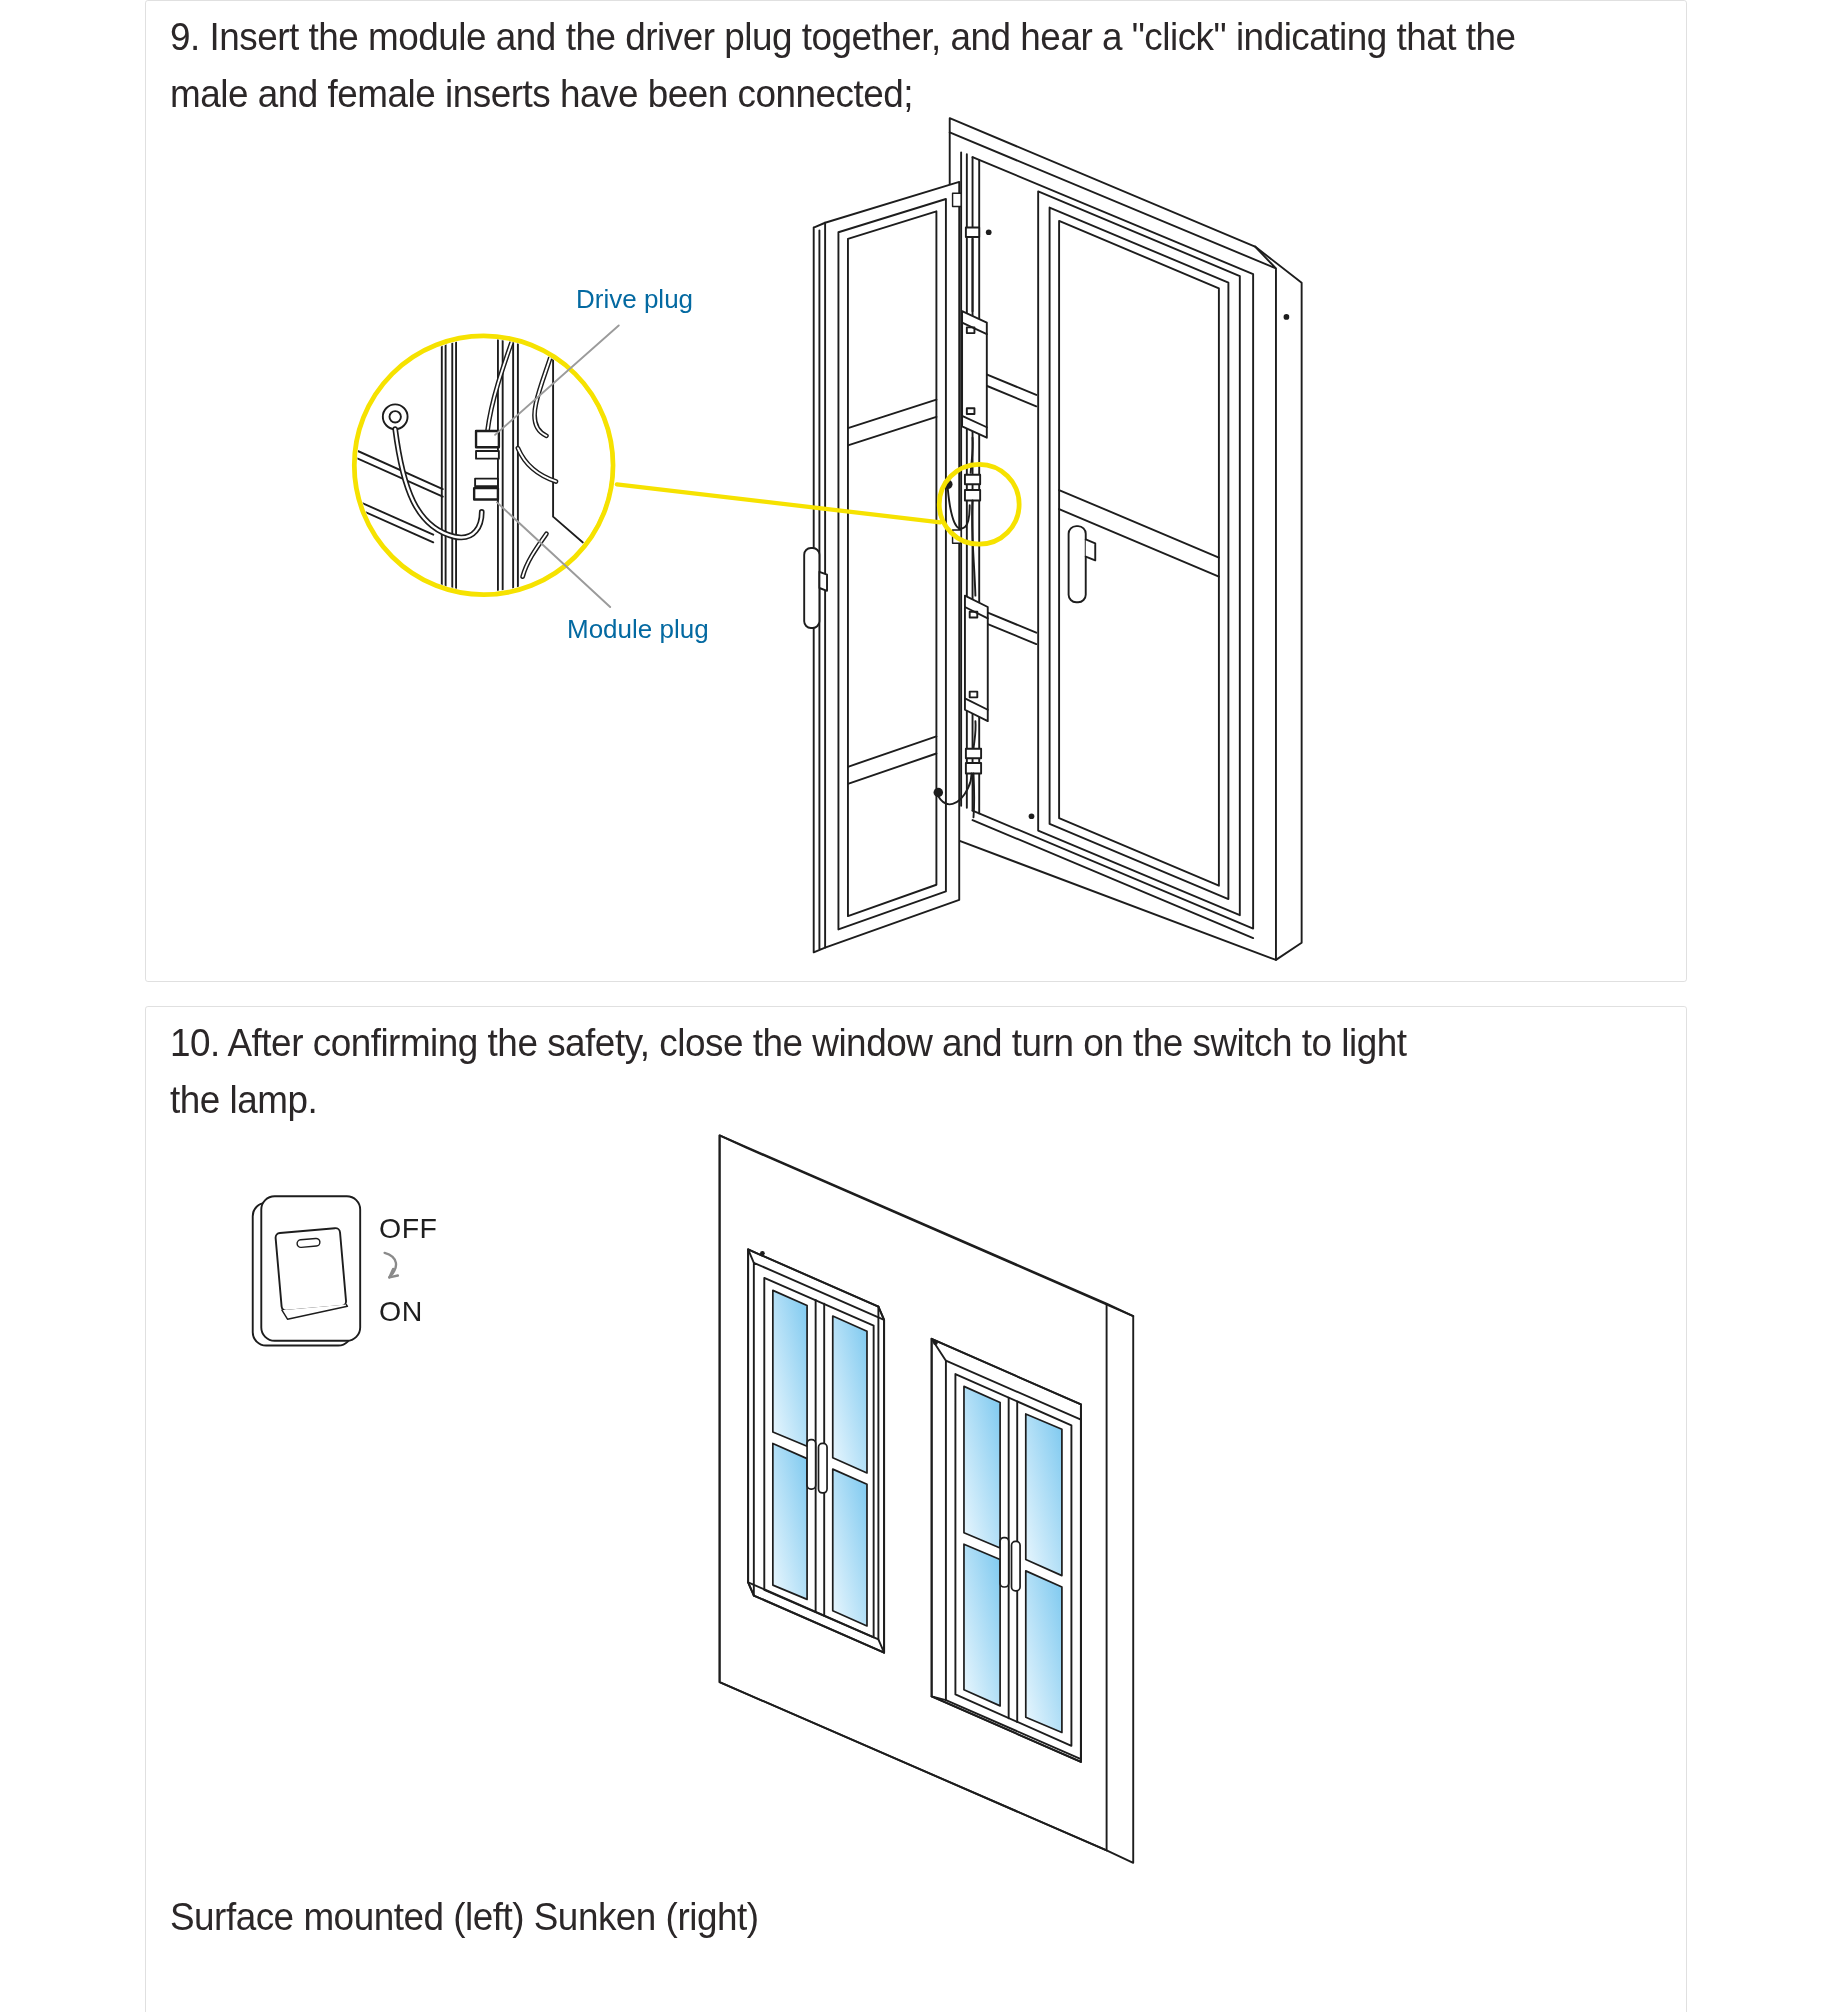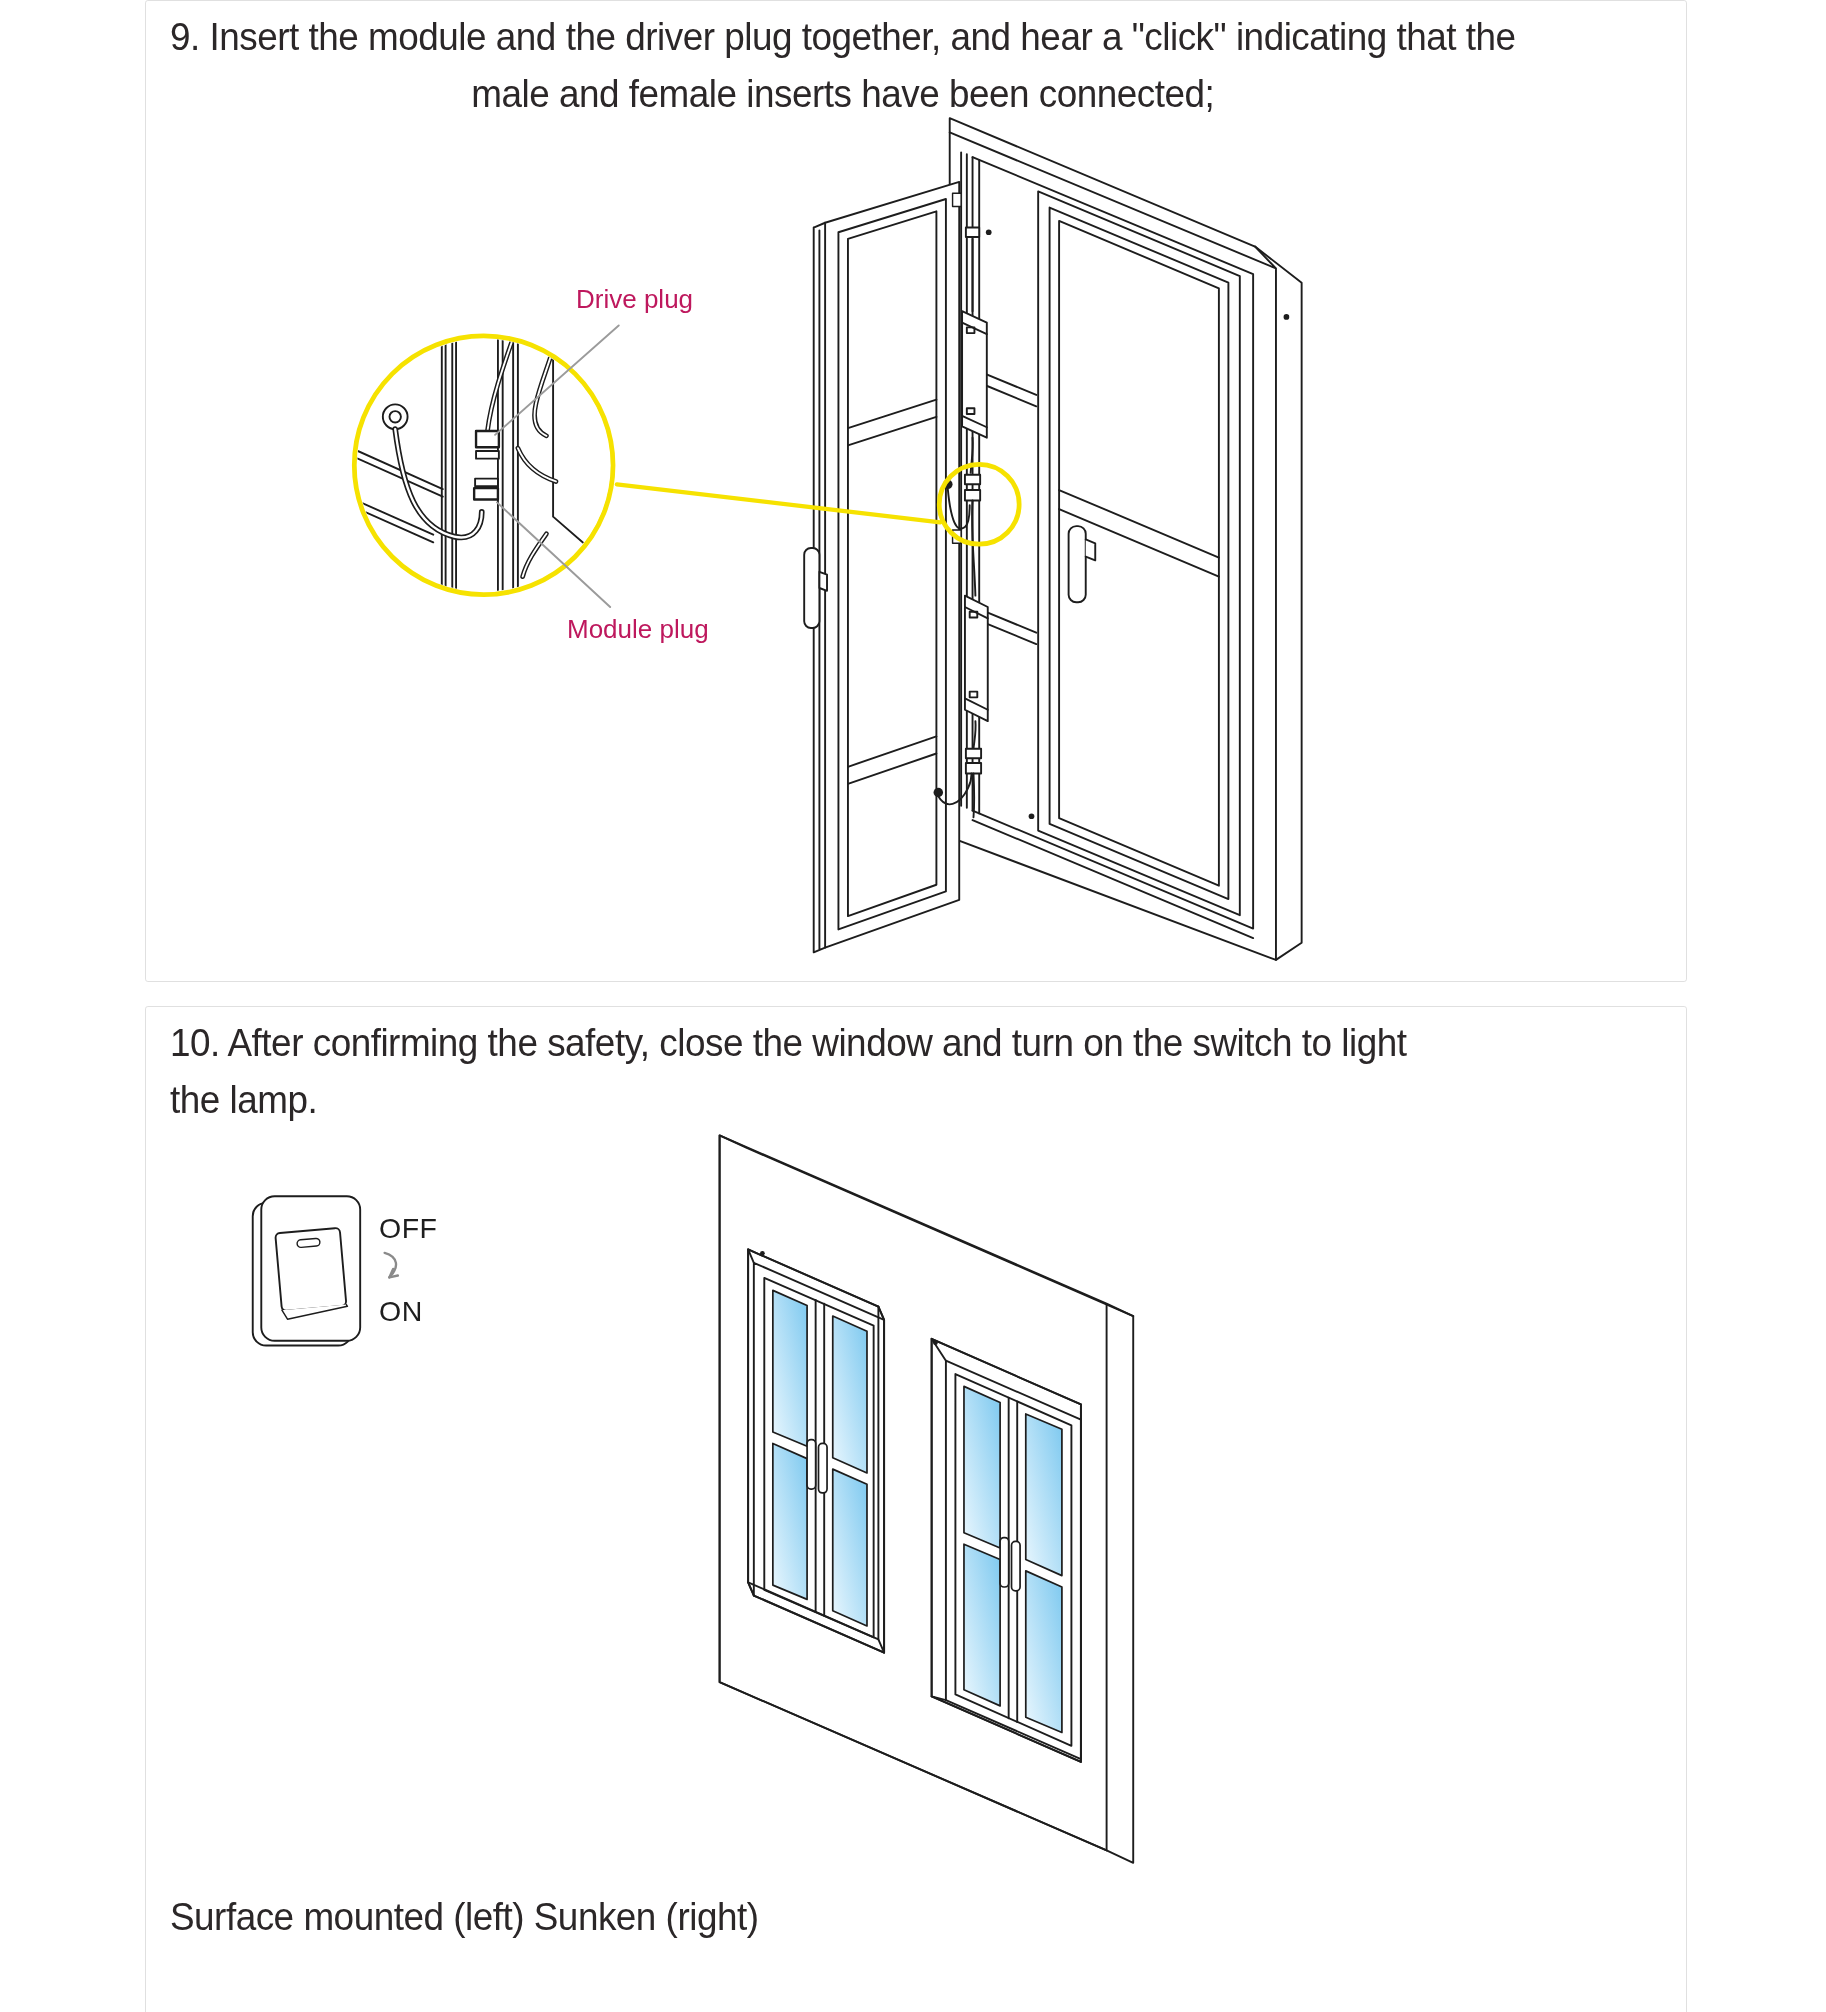--- a/index.html
+++ b/index.html
@@ -7,7 +7,7 @@
        font-family:"Liberation Sans", sans-serif;color:#2b2728;}
   .panel{position:absolute;left:145px;width:1542px;background:#fff;
          border:1.9px solid #e0e0e0;border-radius:2.9px;box-sizing:border-box;}
-  #panel9{top:0;height:982px;text-align:center;}
+  #panel9{top:0;height:982px;}
   #panel10{top:1006px;height:1010px;}
   .heading{position:absolute;left:24px;top:7.6px;font-size:38px;letter-spacing:-0.5px;
            line-height:57px;transform:scaleX(0.97);transform-origin:left top;white-space:nowrap;}

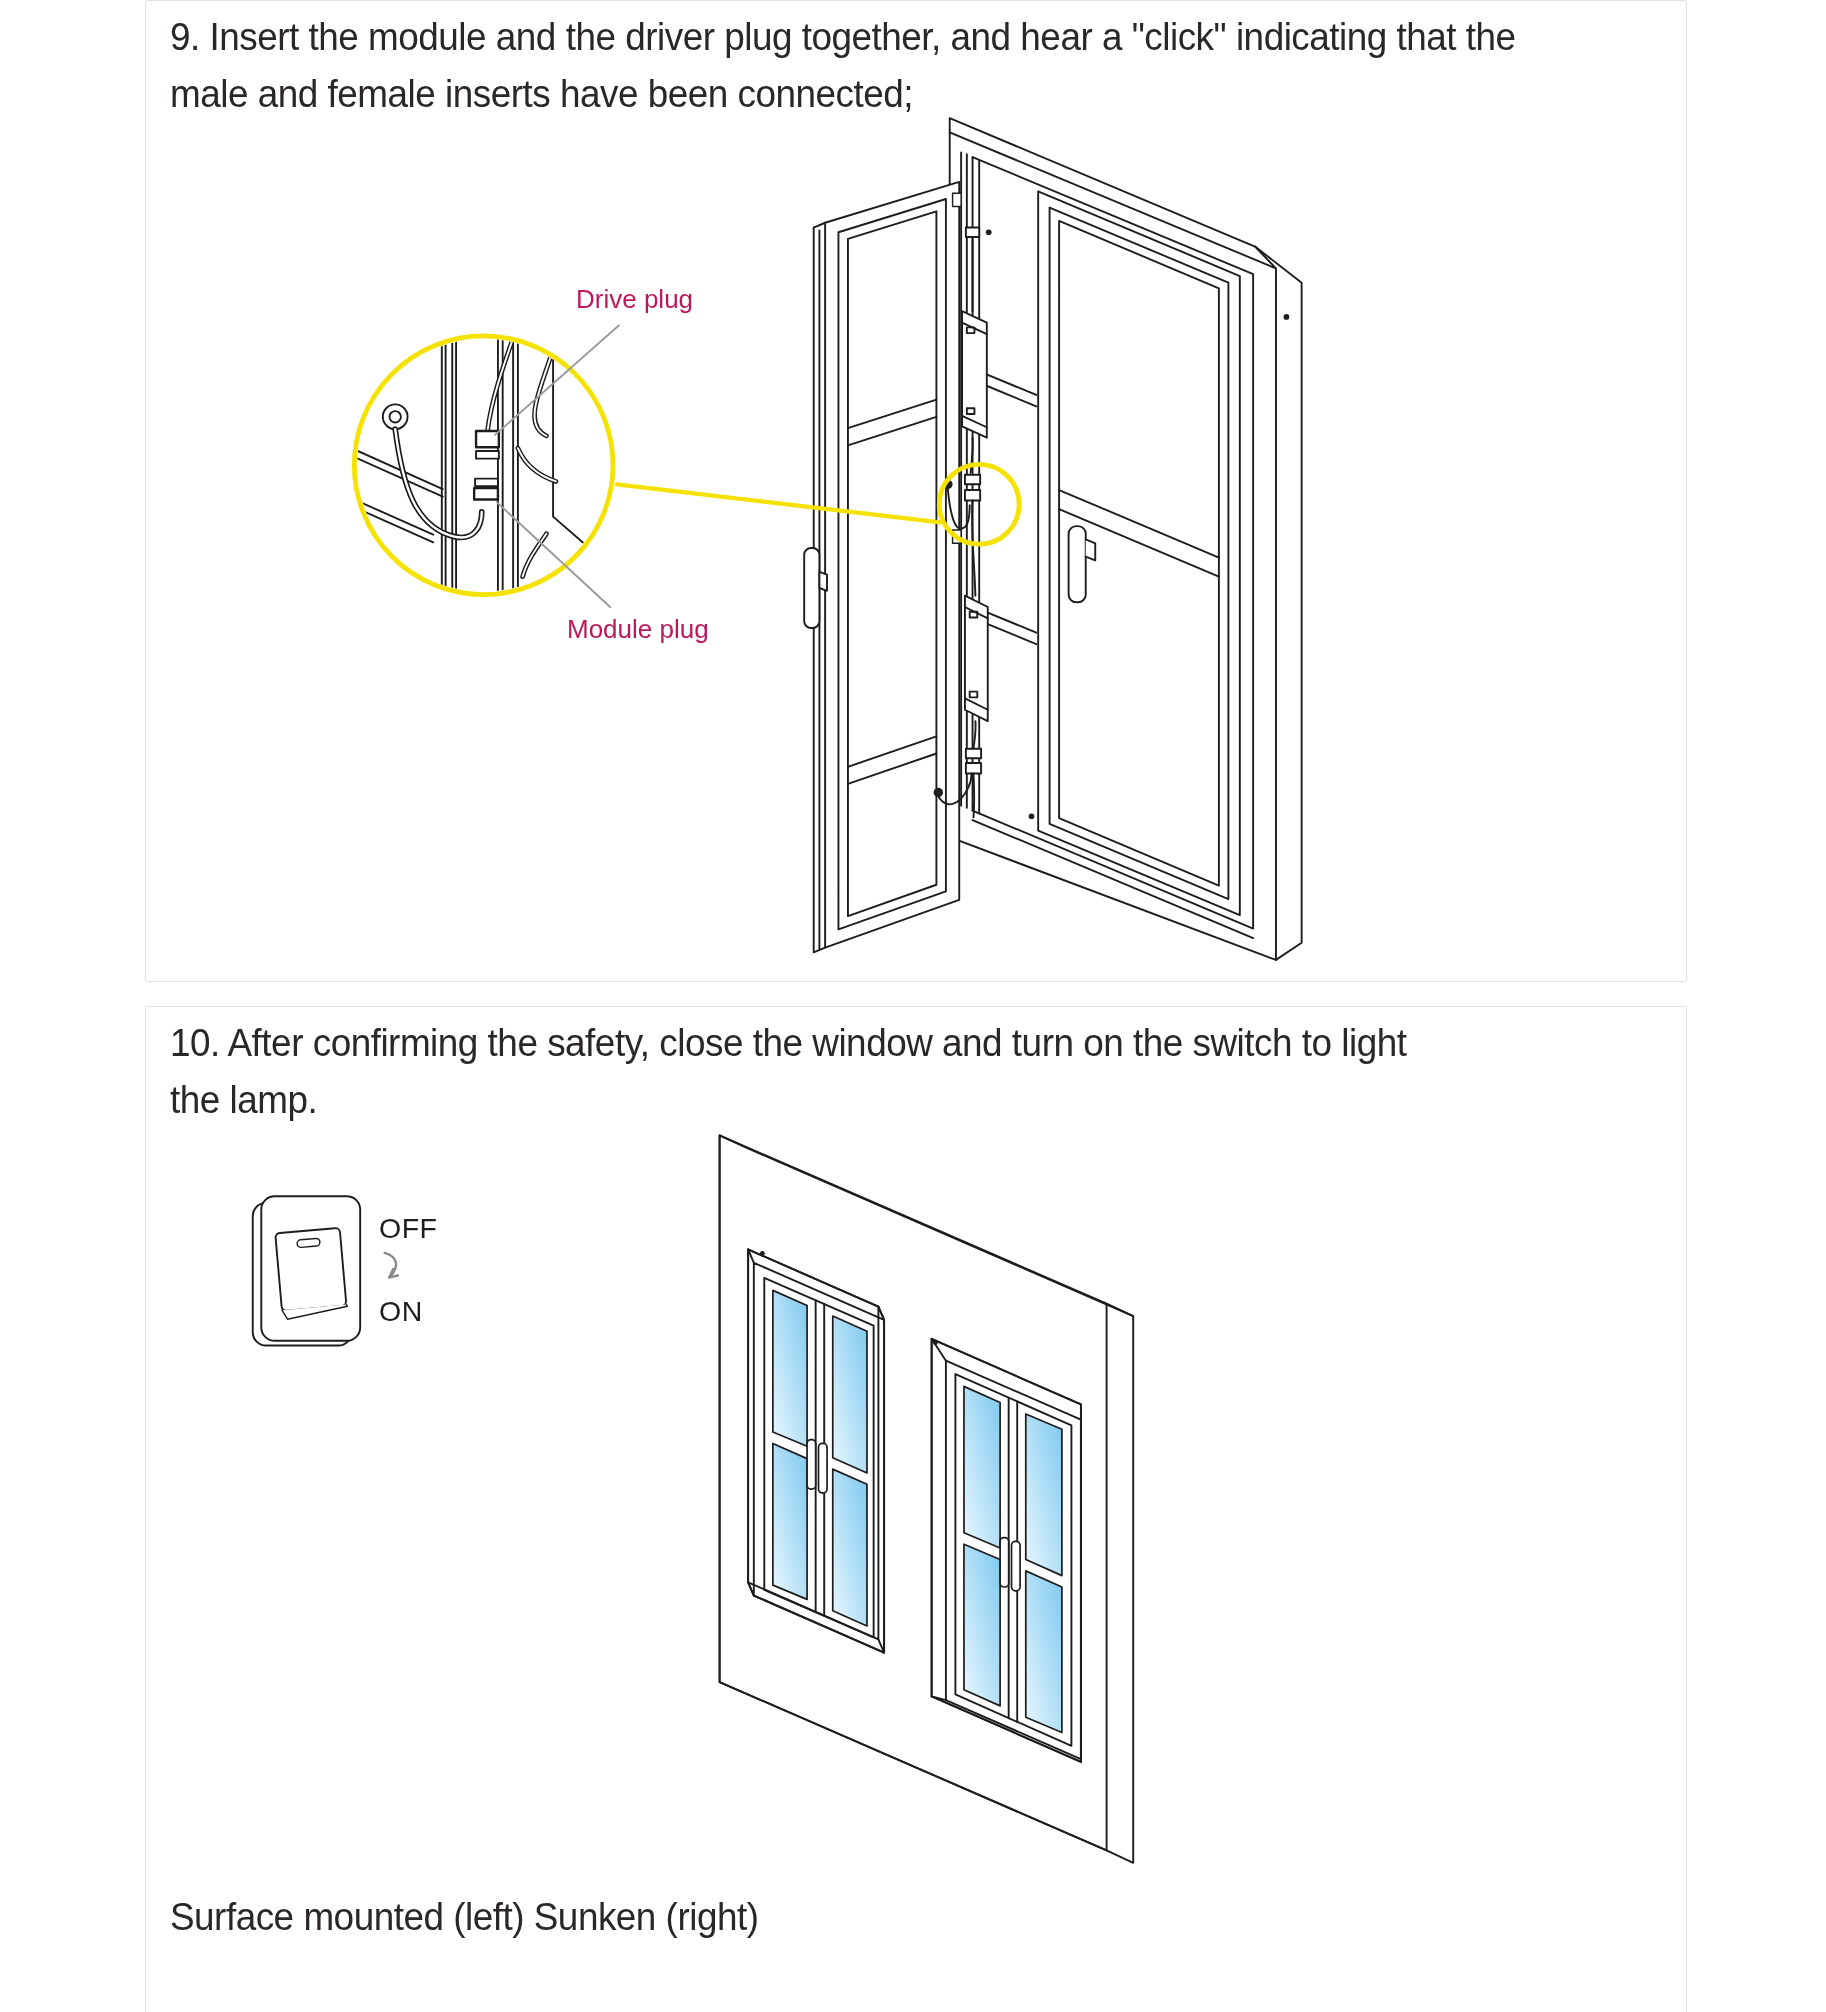--- a/index.html
+++ b/index.html
@@ -11,7 +11,7 @@
   #panel10{top:1006px;height:1010px;}
   .heading{position:absolute;left:24px;top:7.6px;font-size:38px;letter-spacing:-0.5px;
            line-height:57px;transform:scaleX(0.97);transform-origin:left top;white-space:nowrap;}
-  .fig-label{position:absolute;font-size:26px;color:#be185d;white-space:nowrap;}
+  .fig-label{position:absolute;font-size:26px;color:#0369a1;white-space:nowrap;}
   .sw-label{position:absolute;font-size:28.5px;color:#1e1e1e;font-weight:normal;white-space:nowrap;letter-spacing:0.5px;}
   .caption{position:absolute;left:24px;top:889px;font-size:38px;letter-spacing:-0.5px;
            transform:scaleX(0.97);transform-origin:left top;white-space:nowrap;}

